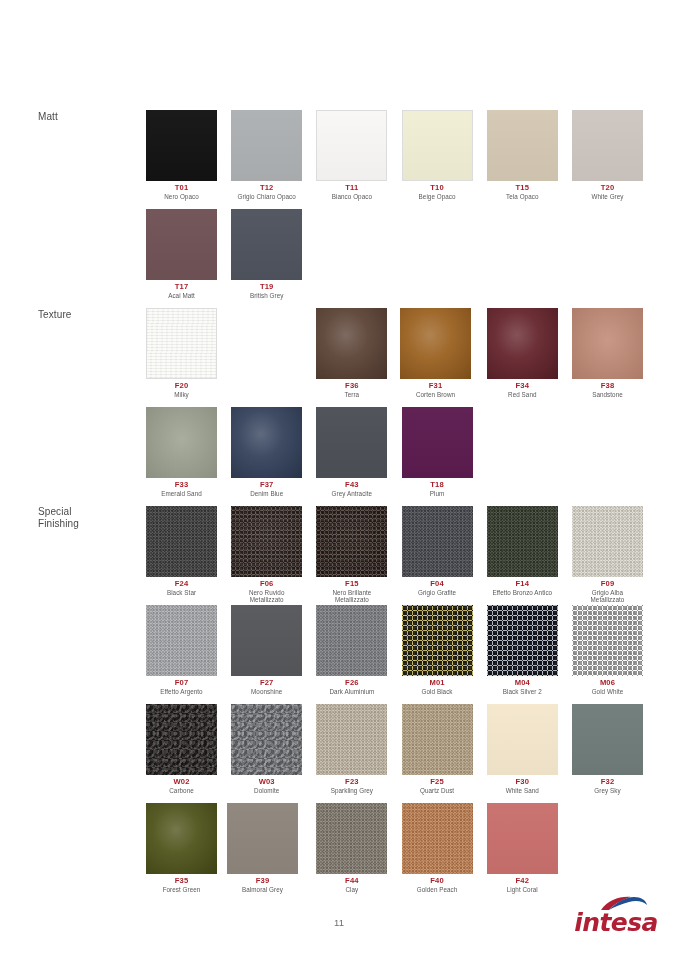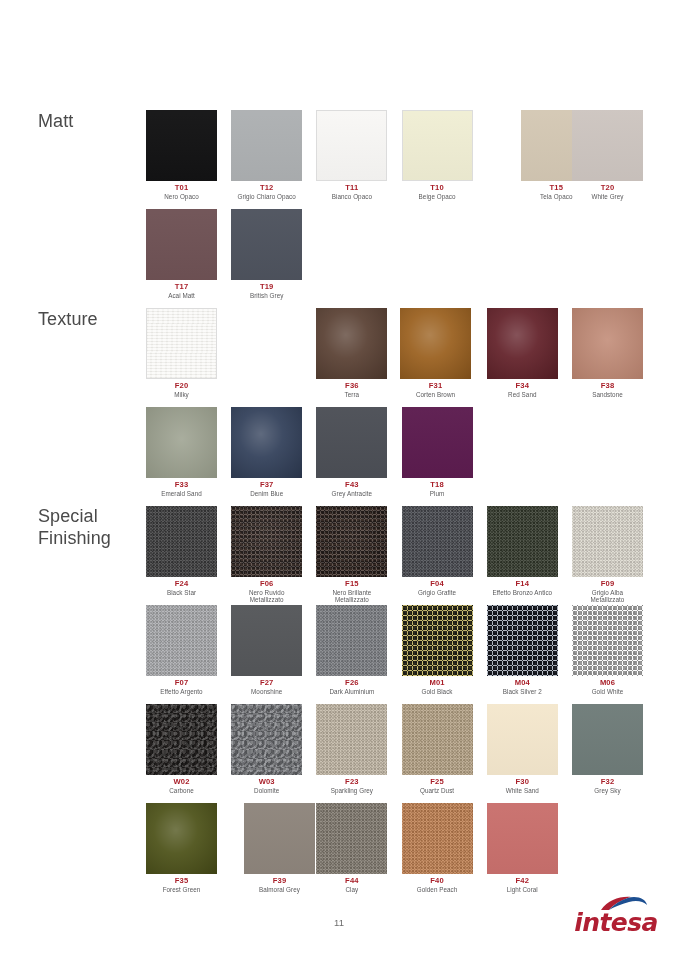--- a/index.html
+++ b/index.html
@@ -27,7 +27,7 @@
   .section-label {
     position: absolute;
     left: 38px;
-    font-size: 18px;
+    font-size: 10px;
     font-weight: 400;
     color: #4a4a4a;
     line-height: 1.22;

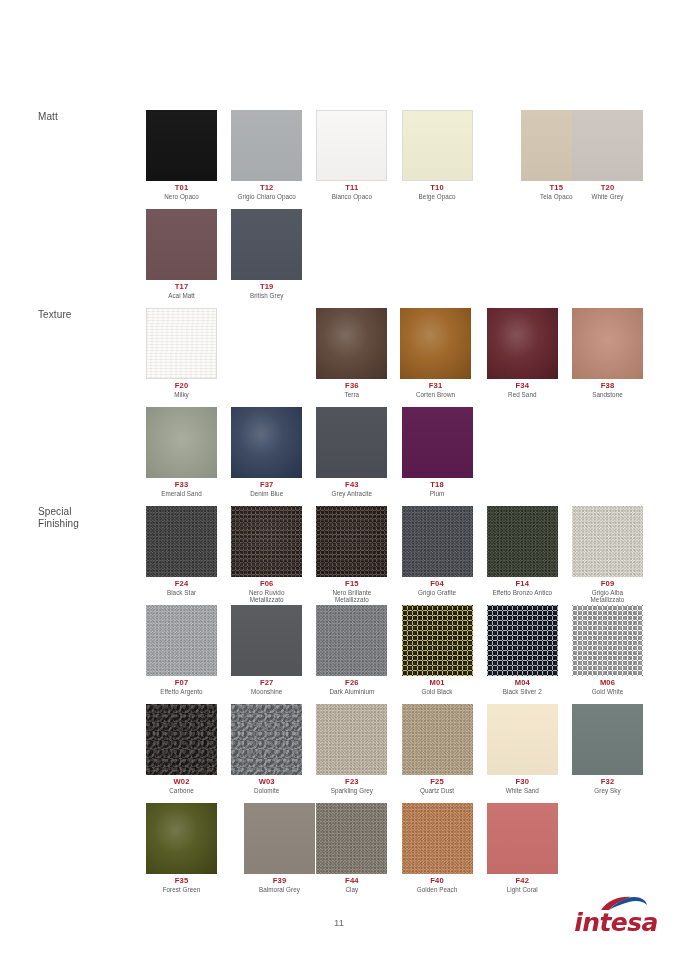--- a/index.html
+++ b/index.html
@@ -180,7 +180,7 @@
             <span class="name" style="color: rgb(89, 89, 91);">Beige Opaco</span>
           </div>
         </div>
-        <div class="cell" style="left: 340.8px; margin-left: 34px;">
+        <div class="cell" style="left: 340.8px;">
           <div class="chip" style="background-color: rgb(212, 200, 180);">
             <div class="tex" style="background-image: linear-gradient(rgba(255, 255, 255, 0.03), rgba(0, 0, 0, 0.03));"></div>
           </div>

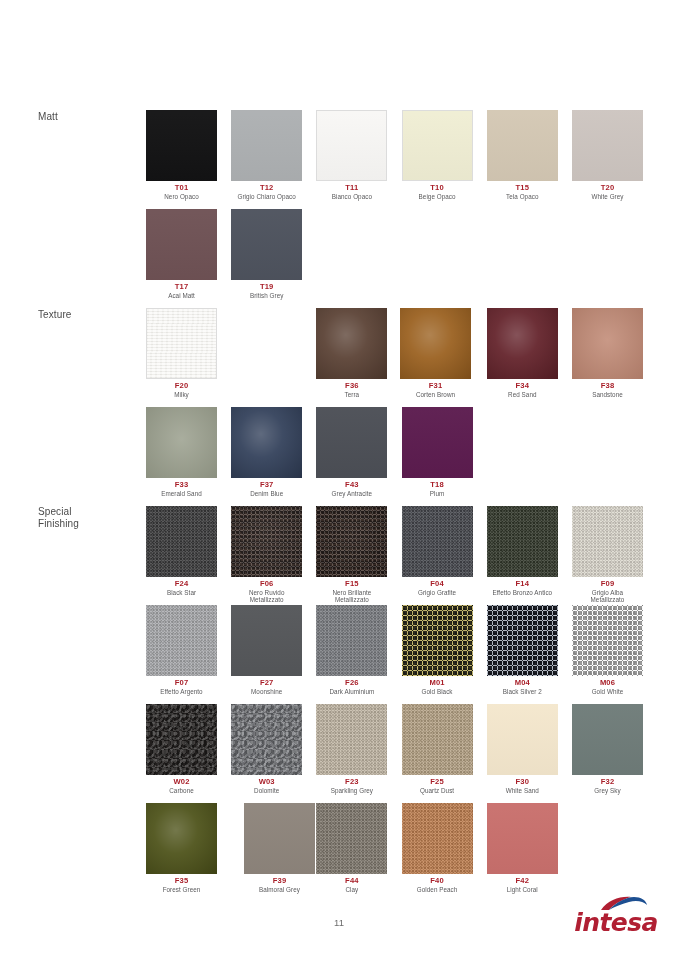--- a/index.html
+++ b/index.html
@@ -485,7 +485,7 @@
             <span class="name" style="color: rgb(89, 89, 91);">Forest Green</span>
           </div>
         </div>
-        <div class="cell" style="left: 98px;">
+        <div class="cell" style="left: 81px;">
           <div class="chip" style="background-color: rgb(142, 133, 124);">
             <div class="tex" style="background-image: linear-gradient(rgba(255, 255, 255, 0.03), rgba(0, 0, 0, 0.03));"></div>
           </div>

